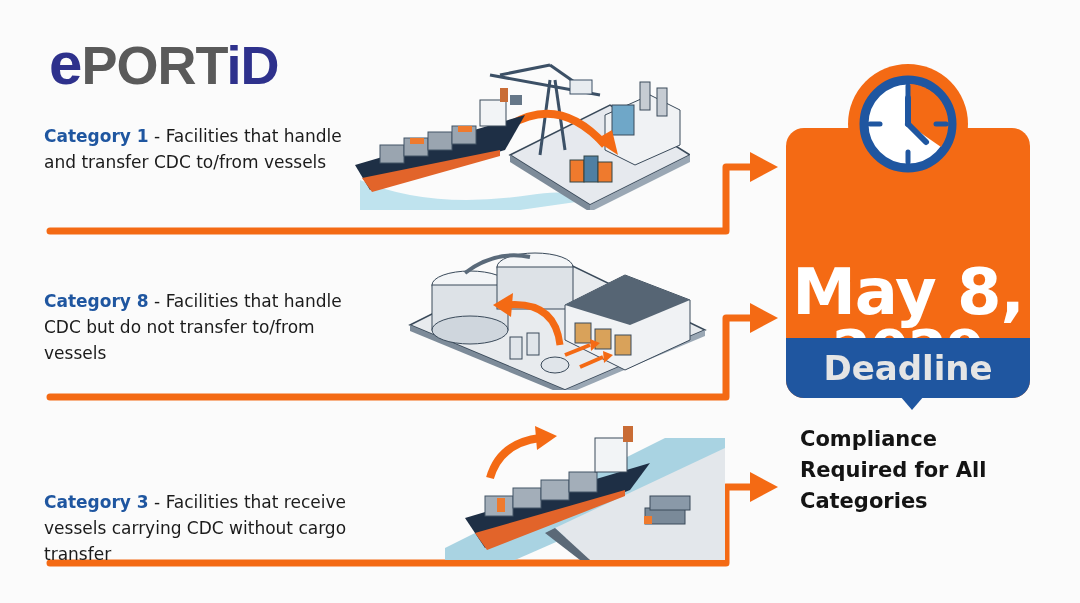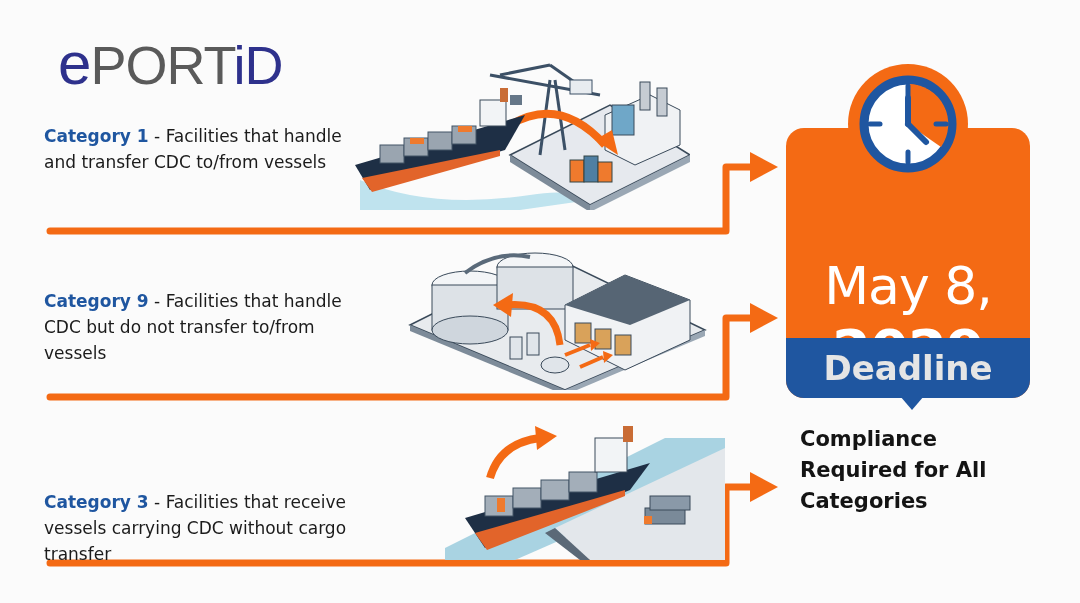--- a/index.html
+++ b/index.html
@@ -4,7 +4,7 @@
 <style>
   html, body { margin:0; padding:0; }
   body { width:1080px; height:603px; background:#fbfbfb; position:relative; overflow:hidden; font-family:"DejaVu Sans","Liberation Sans",sans-serif; }
-  .logo { position:absolute; left:58px; top:34px; font-family:"Liberation Sans",sans-serif; font-weight:400; font-size:54px; letter-spacing:-1px; line-height:1; }
+  .logo { position:absolute; left:49px; top:34px; font-family:"Liberation Sans",sans-serif; font-weight:700; font-size:54px; letter-spacing:-1px; line-height:1; }
   .logo .e { color:#2e318c; font-size:60px; }
   .logo .port { color:#5a5a5a; }
   .logo .id { color:#2e318c; }

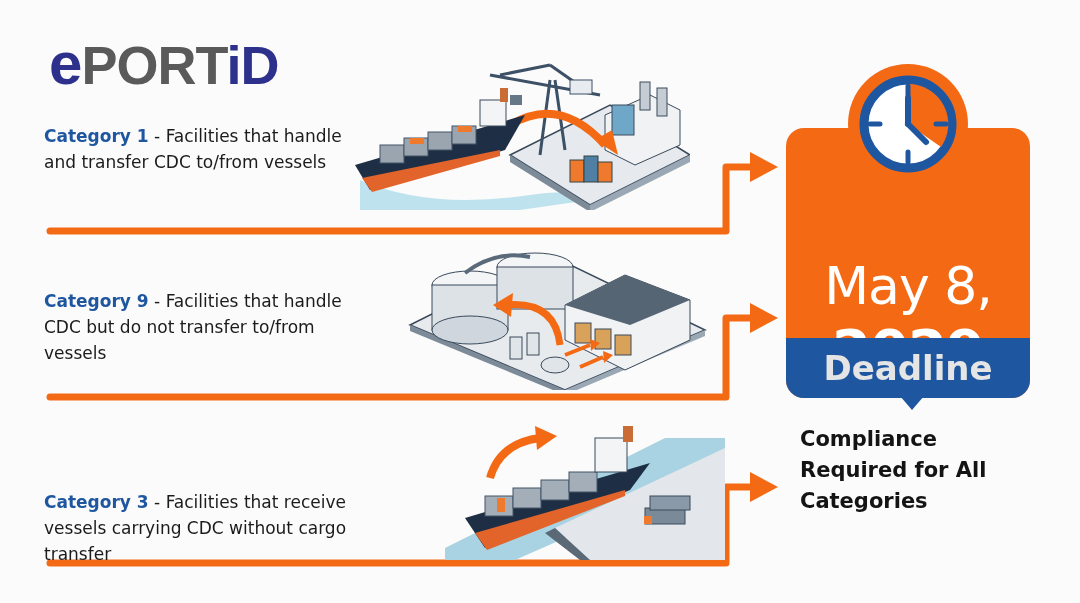--- a/index.html
+++ b/index.html
@@ -91,7 +91,7 @@
 </svg>
 
 <div class="cat" style="top:288px;">
-  <span class="lbl">Category 9</span><span> - </span><span>Facilities that handle CDC but do not transfer to/from vessels</span>
+  <span class="lbl">Category 8</span><span> - </span><span>Facilities that handle CDC but do not transfer to/from vessels</span>
 </div>
 
 <svg class="illus" style="left:405px; top:245px;" width="310" height="145" viewBox="0 0 310 145">

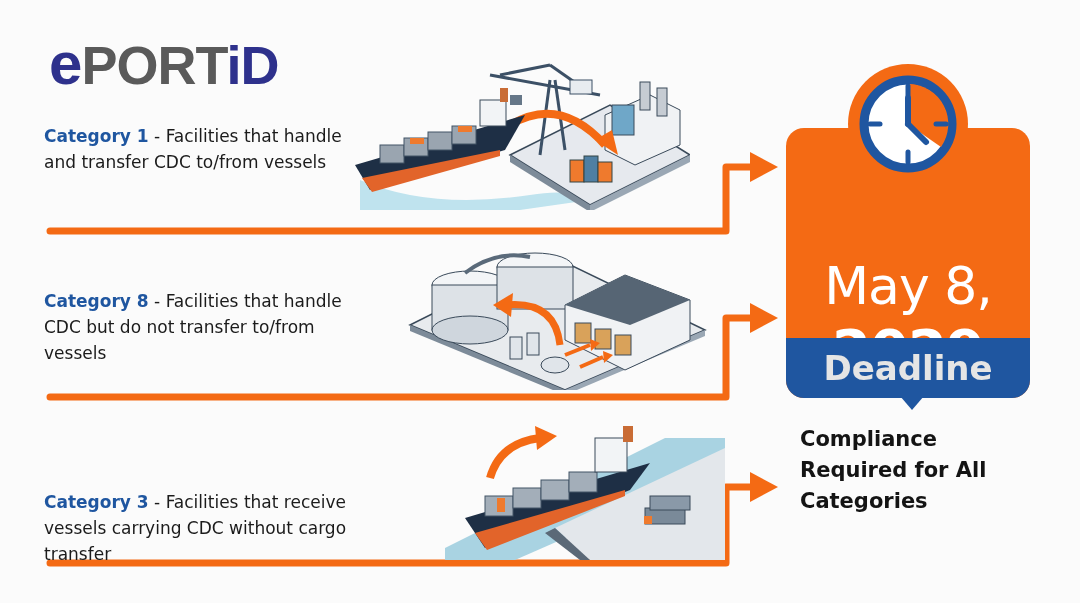--- a/index.html
+++ b/index.html
@@ -16,7 +16,7 @@
   .badge-body { position:absolute; left:0; top:64px; width:244px; height:270px; background:#f46a14; border-radius:18px; overflow:hidden; }
   .badge-top { position:absolute; left:62px; top:0; width:120px; height:120px; border-radius:50%; background:#f46a14; }
   .clock { position:absolute; left:72px; top:10px; width:100px; height:100px; }
-  .date1 { position:absolute; left:0; top:132px; width:244px; text-align:center; color:#fff; font-family:"DejaVu Sans",sans-serif; font-weight:400; font-size:52px; line-height:1; letter-spacing:-1px; }
+  .date1 { position:absolute; left:0; top:132px; width:244px; text-align:center; color:#fff; font-family:"DejaVu Sans",sans-serif; font-weight:700; font-size:64px; line-height:1; letter-spacing:-1px; }
   .date2 { position:absolute; left:0; top:194px; width:244px; text-align:center; color:#fff; font-family:"DejaVu Sans",sans-serif; font-weight:700; font-size:56px; line-height:1; letter-spacing:-1px; }
   .deadline-band { position:absolute; left:0; top:210px; width:244px; height:60px; background:#1f56a0; color:#e5e5e5; font-family:"DejaVu Sans",sans-serif; font-weight:700; font-size:34px; line-height:60px; text-align:center; }
   .pointer { position:absolute; left:114px; top:332px; width:0; height:0; border-left:12px solid transparent; border-right:12px solid transparent; border-top:14px solid #1f56a0; }

